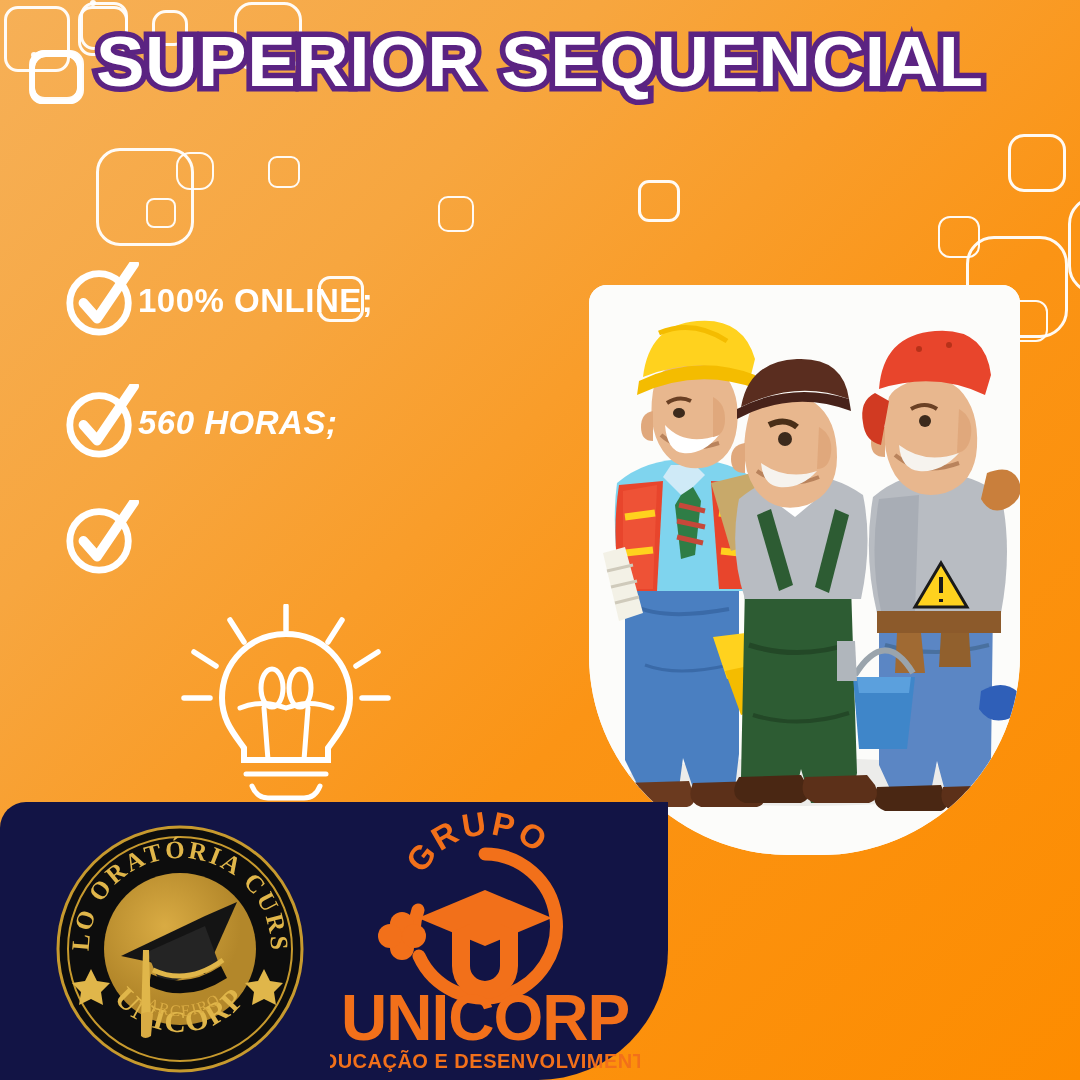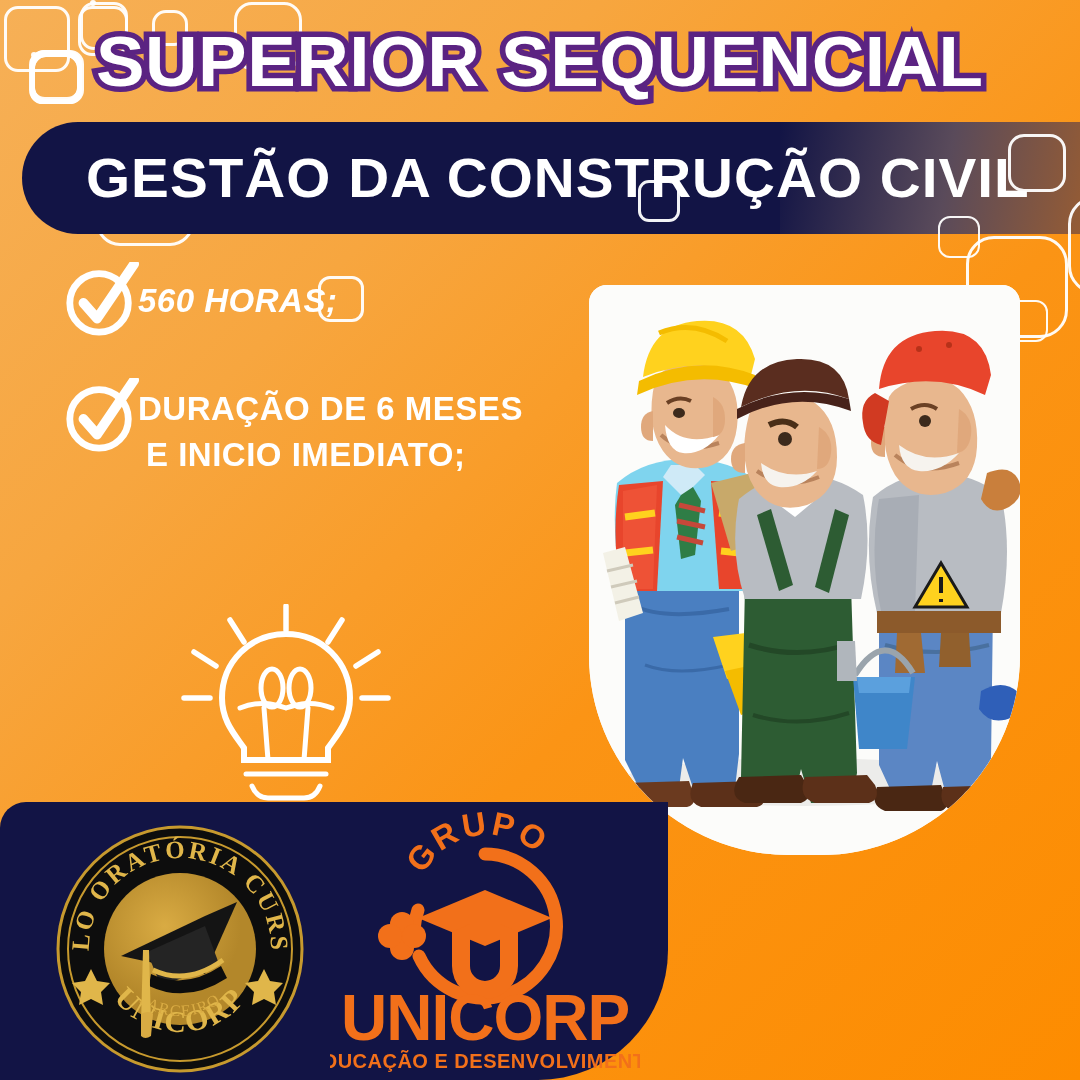--- a/index.html
+++ b/index.html
@@ -127,10 +127,6 @@
     <span id="title">SUPERIOR SEQUENCIAL</span>
   </div>
 
-  <div id="band">
-    <div id="band-sheen"></div>
-    <div id="band-text" class="nosel">GESTÃO DA CONSTRUÇÃO CIVIL</div>
-  </div>
 
   <div id="bullets" class="nosel">
 

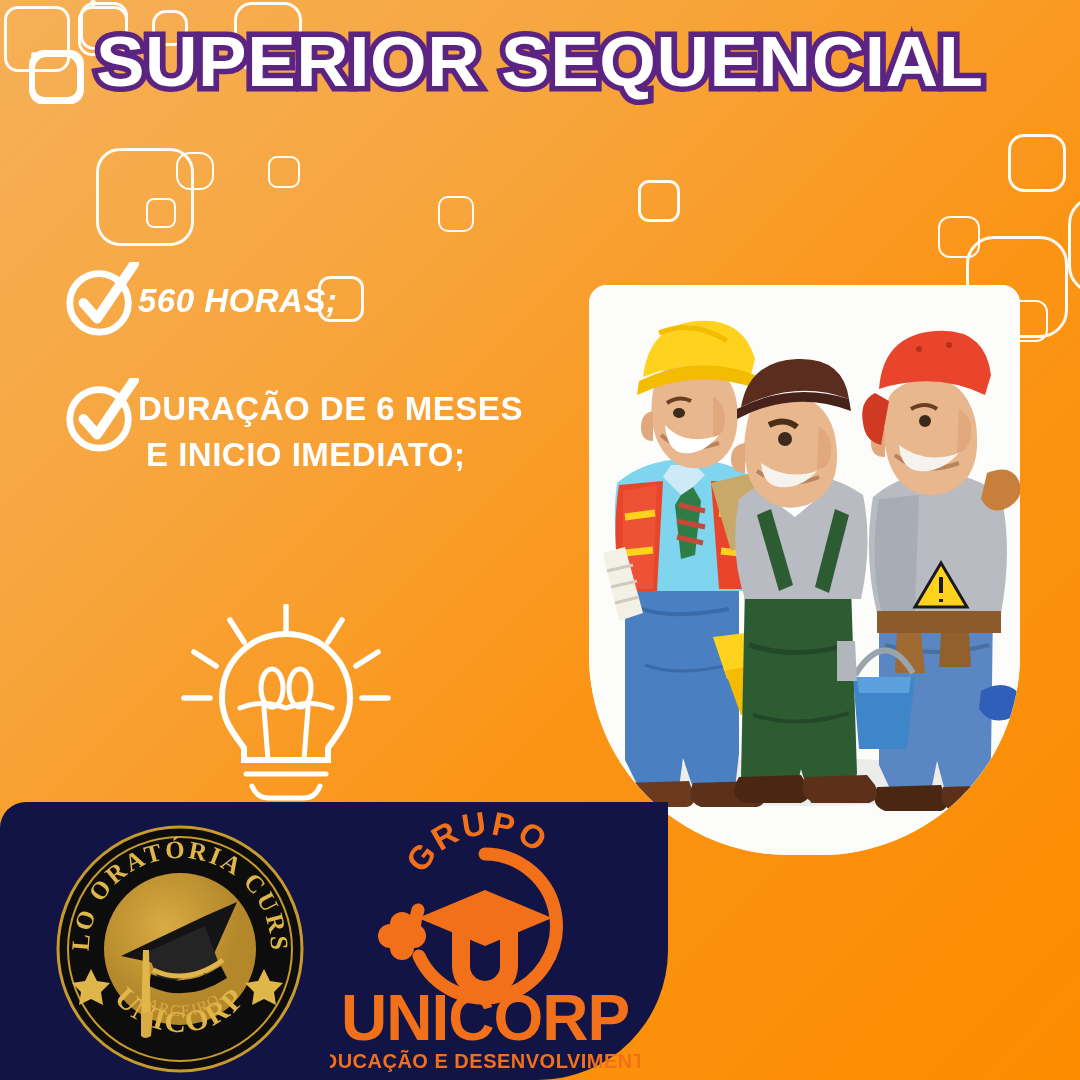--- a/index.html
+++ b/index.html
@@ -130,6 +130,13 @@
 
   <div id="bullets" class="nosel">
 
+    <div class="bullet">
+      <svg class="chk" viewBox="0 0 80 80">
+        <circle cx="38" cy="42" r="30" fill="none" stroke="#fff" stroke-width="7"></circle>
+        <path d="M22 42 L36 58 L74 2" fill="none" stroke="#fff" stroke-width="10" stroke-linecap="round" stroke-linejoin="round"></path>
+      </svg>
+      <div class="btext">100% ONLINE;</div>
+    </div>
 
     <div class="bullet" style="margin-bottom:30px;font-style:italic;">
       <svg class="chk" viewBox="0 0 80 80">

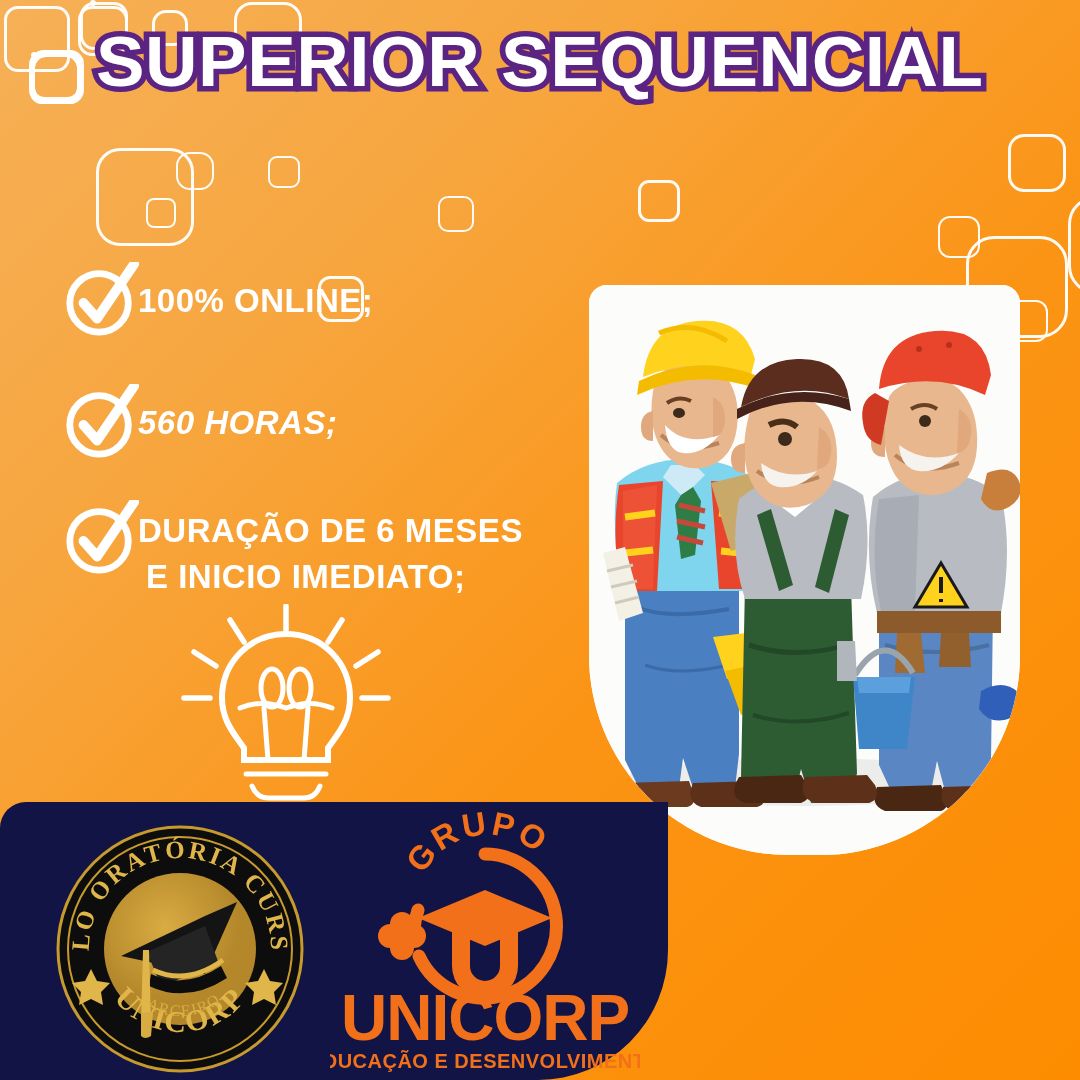--- a/index.html
+++ b/index.html
@@ -151,10 +151,6 @@
         <circle cx="38" cy="42" r="30" fill="none" stroke="#fff" stroke-width="7"></circle>
         <path d="M22 42 L36 58 L74 2" fill="none" stroke="#fff" stroke-width="10" stroke-linecap="round" stroke-linejoin="round"></path>
       </svg>
-      <div class="btext">
-        <div>DURAÇÃO DE 6 MESES</div>
-        <div style="padding-left:8px;">E INICIO IMEDIATO;</div>
-      </div>
     </div>
 
   </div>

